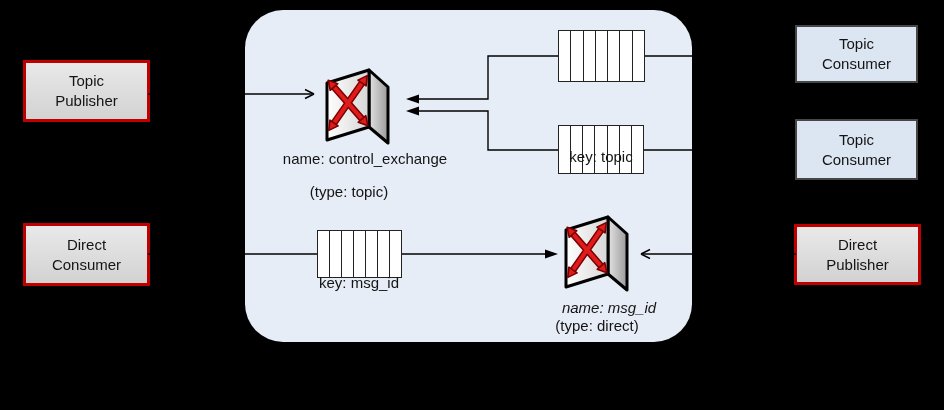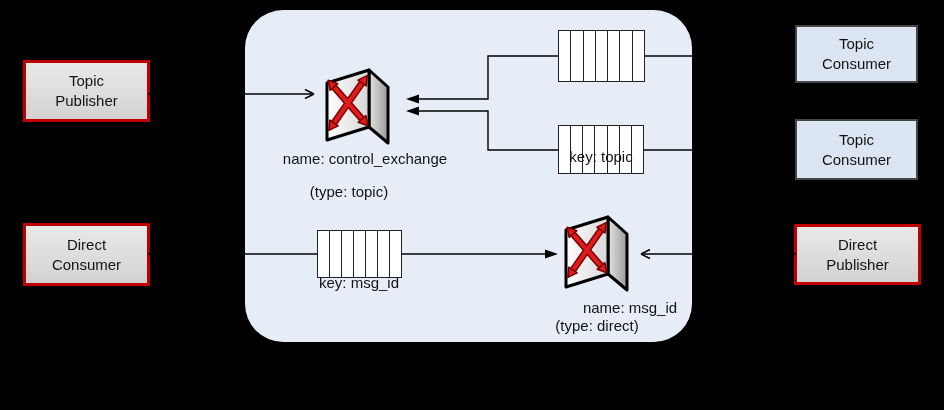--- a/index.html
+++ b/index.html
@@ -33,7 +33,7 @@
   #lbl-queue-msg-id{left:359px;top:274px;}
   #lbl-ex1-name{left:349px;top:150px;margin-left:16px;}
   #lbl-ex1-type{left:349px;top:183px;}
-  #lbl-ex2-name{left:630px;top:299px;}
+  #lbl-ex2-name{left:609px;top:299px;font-style:italic;}
   #lbl-ex2-type{left:597px;top:317px;}
   .overlay{position:absolute;left:0;top:0;z-index:3;pointer-events:none;}
 </style>

